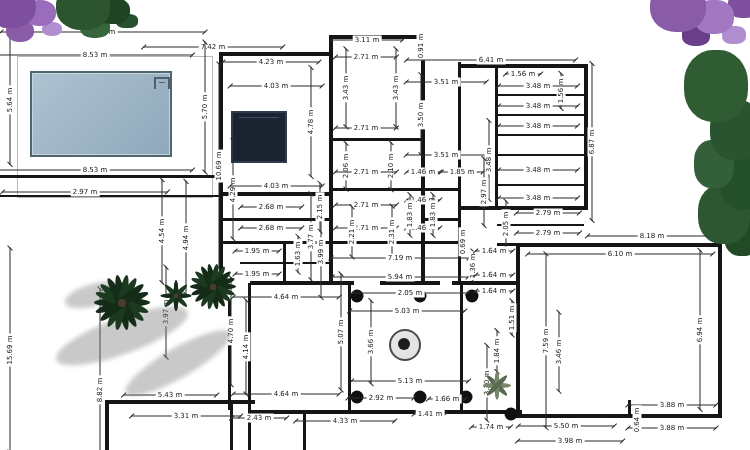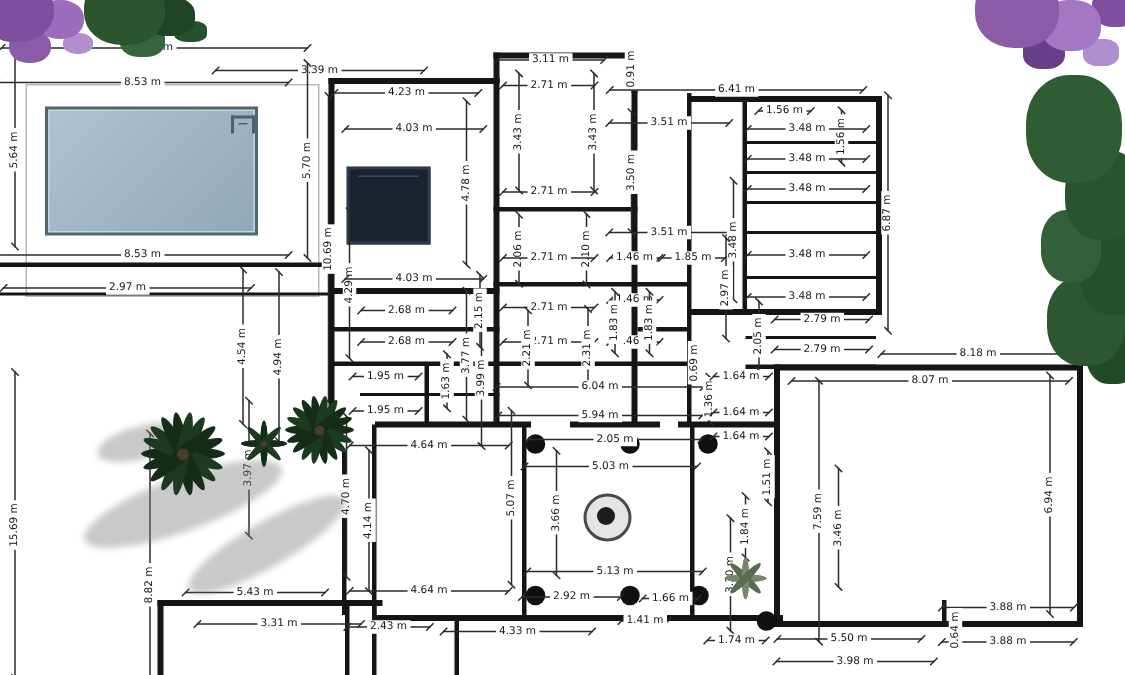--- a/index.html
+++ b/index.html
@@ -147,7 +147,7 @@
       </div>
       <div class="dim" style="left: 213px; top: 47px;">
         <div class="dim-line" style="width: 139.61px;"></div>
-        <span class="dim-text">3.39 m</span>
+        <span class="dim-text">7.42 m</span>
       </div>
       <div class="dim v" style="left: 10px; top: 100px;">
         <div class="dim-line" style="width: 129.72px;"></div>

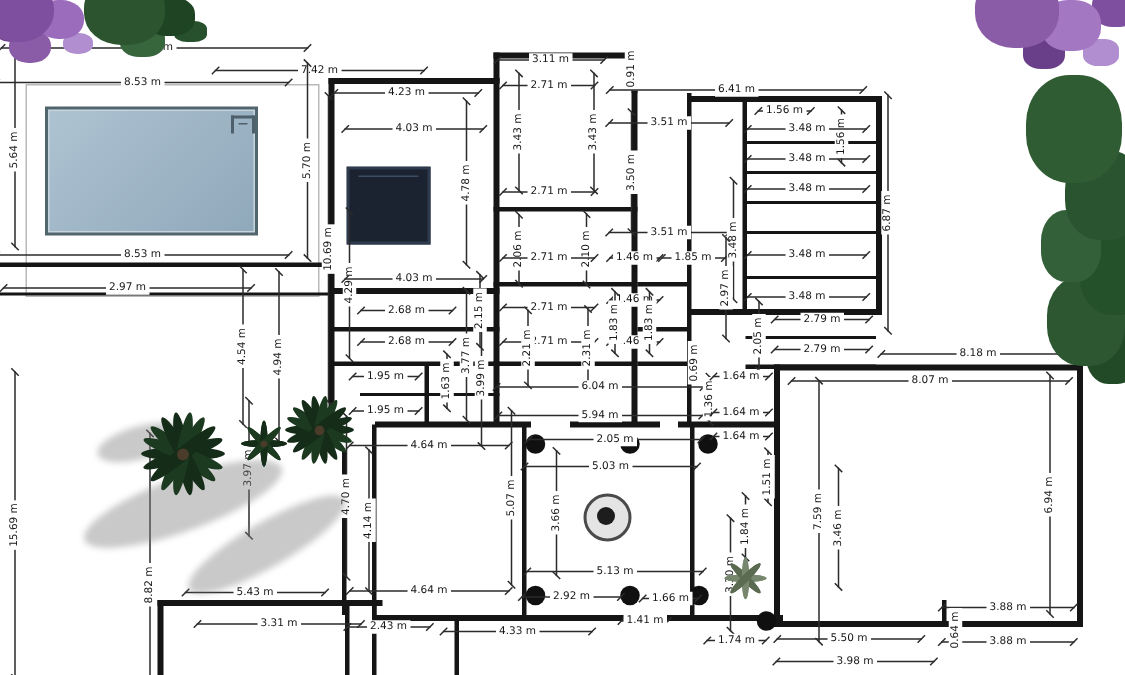--- a/index.html
+++ b/index.html
@@ -327,7 +327,7 @@
       </div>
       <div class="dim" style="left: 400px; top: 258px;">
         <div class="dim-line" style="width: 138.92px;"></div>
-        <span class="dim-text">6.04 m</span>
+        <span class="dim-text">7.19 m</span>
       </div>
       <div class="dim" style="left: 400px; top: 277px;">
         <div class="dim-line" style="width: 136.62px;"></div>

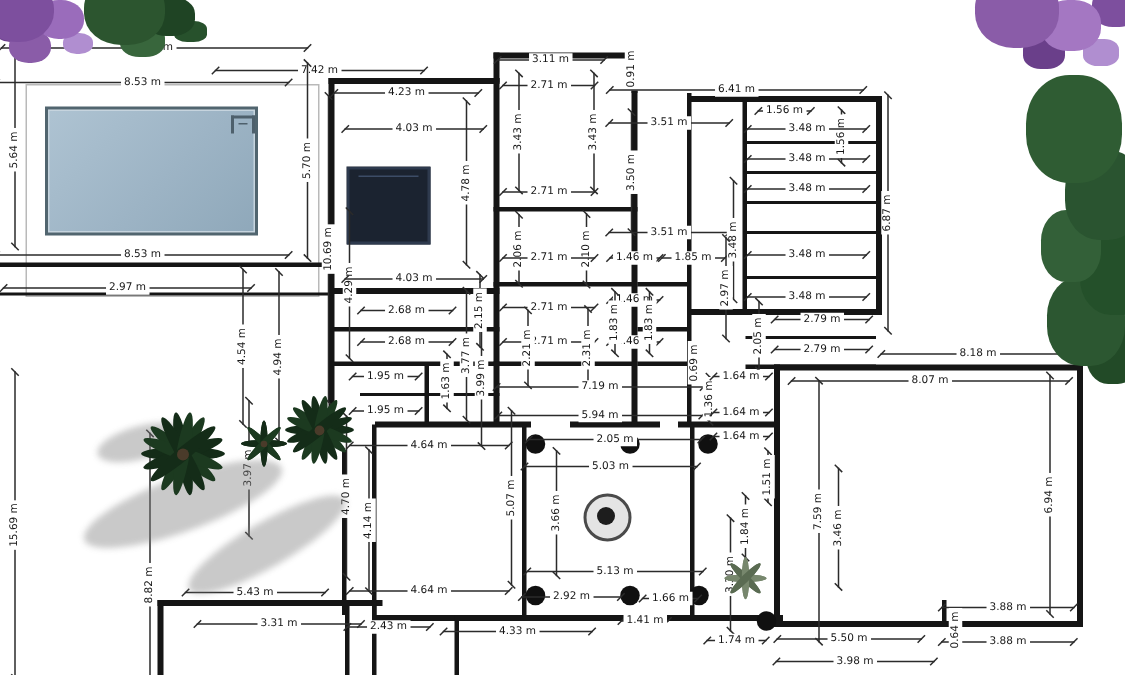--- a/index.html
+++ b/index.html
@@ -471,7 +471,7 @@
       </div>
       <div class="dim" style="left: 620px; top: 254px;">
         <div class="dim-line" style="width: 185.61px;"></div>
-        <span class="dim-text">8.07 m</span>
+        <span class="dim-text">6.10 m</span>
       </div>
       <div class="dim v" style="left: 700px; top: 330px;">
         <div class="dim-line" style="width: 159.62px;"></div>

